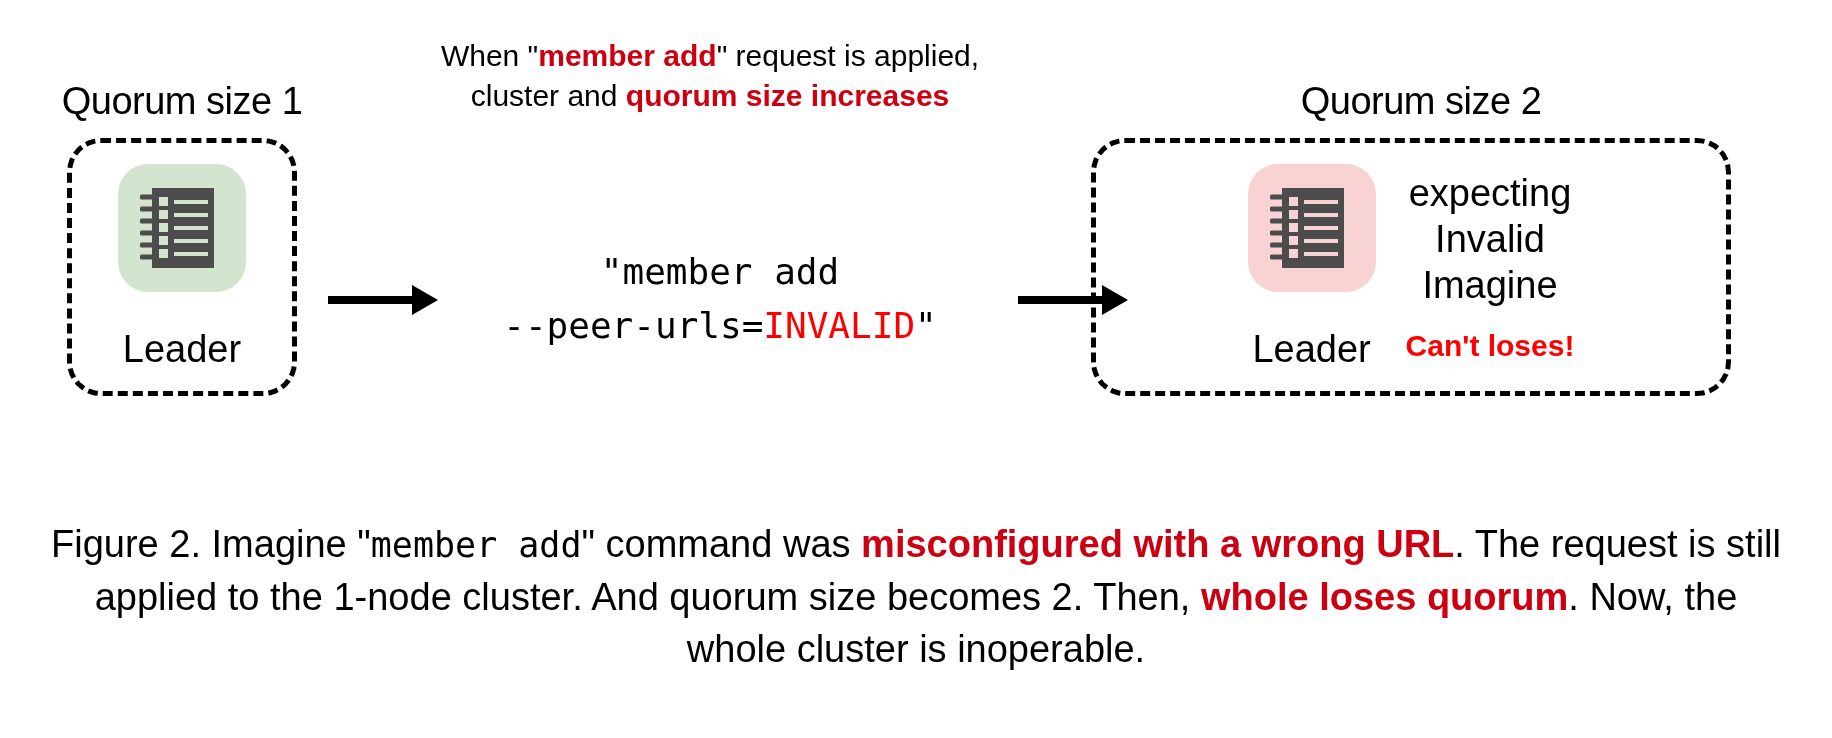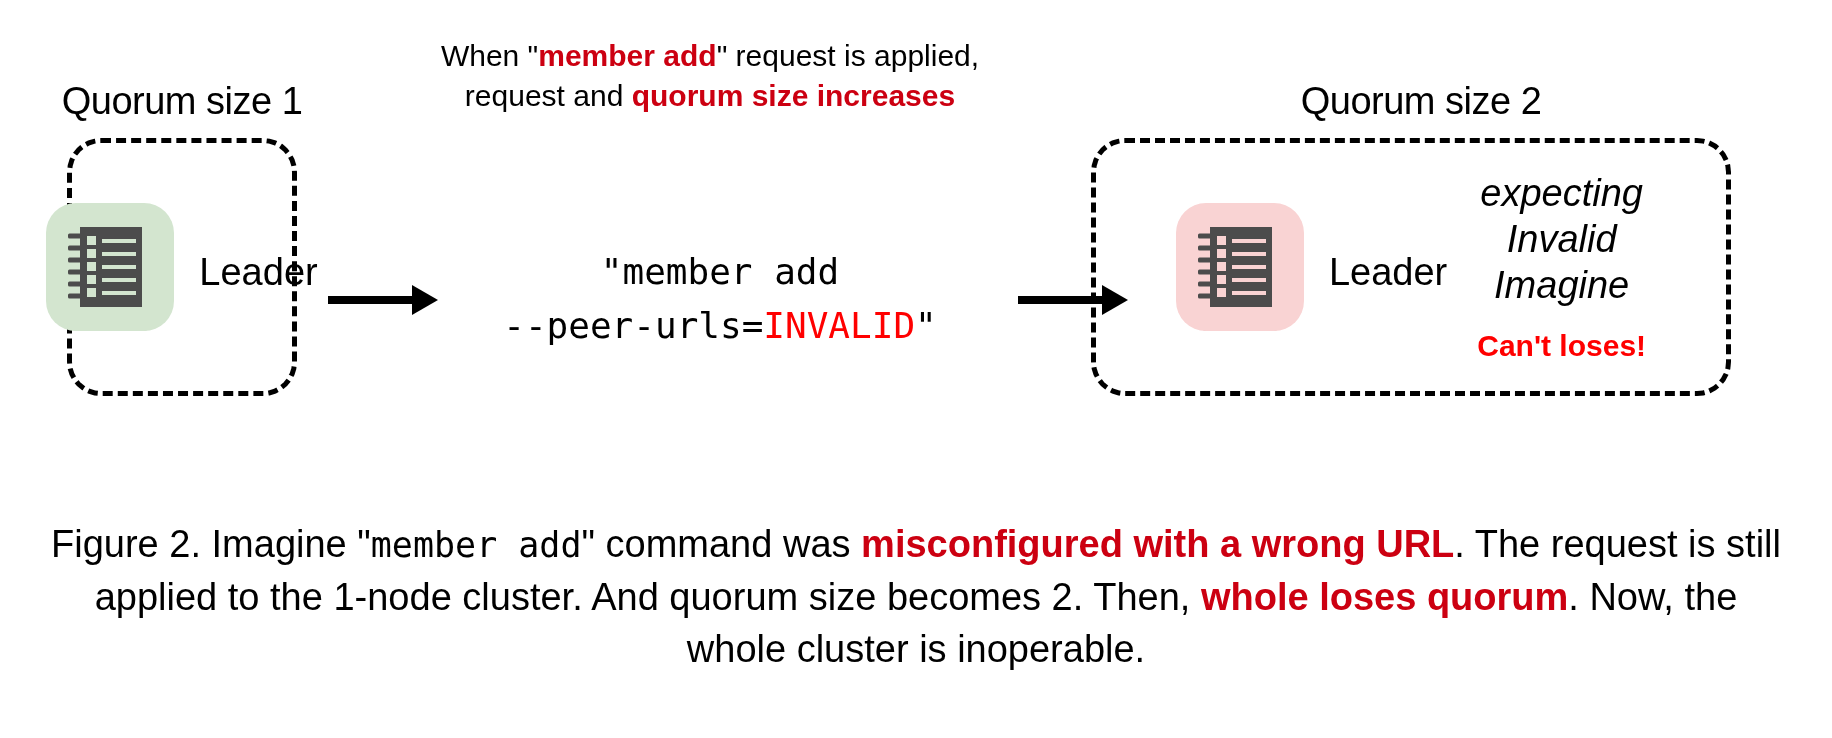--- a/index.html
+++ b/index.html
@@ -230,7 +230,7 @@
       <span>When "</span><span class="red">member add</span><span>" request is applied,</span>
     </div>
     <div>
-      <span>request and </span><span class="red">quorum size increases</span>
+      <span>cluster and </span><span class="red">quorum size increases</span>
     </div>
   </div>
 

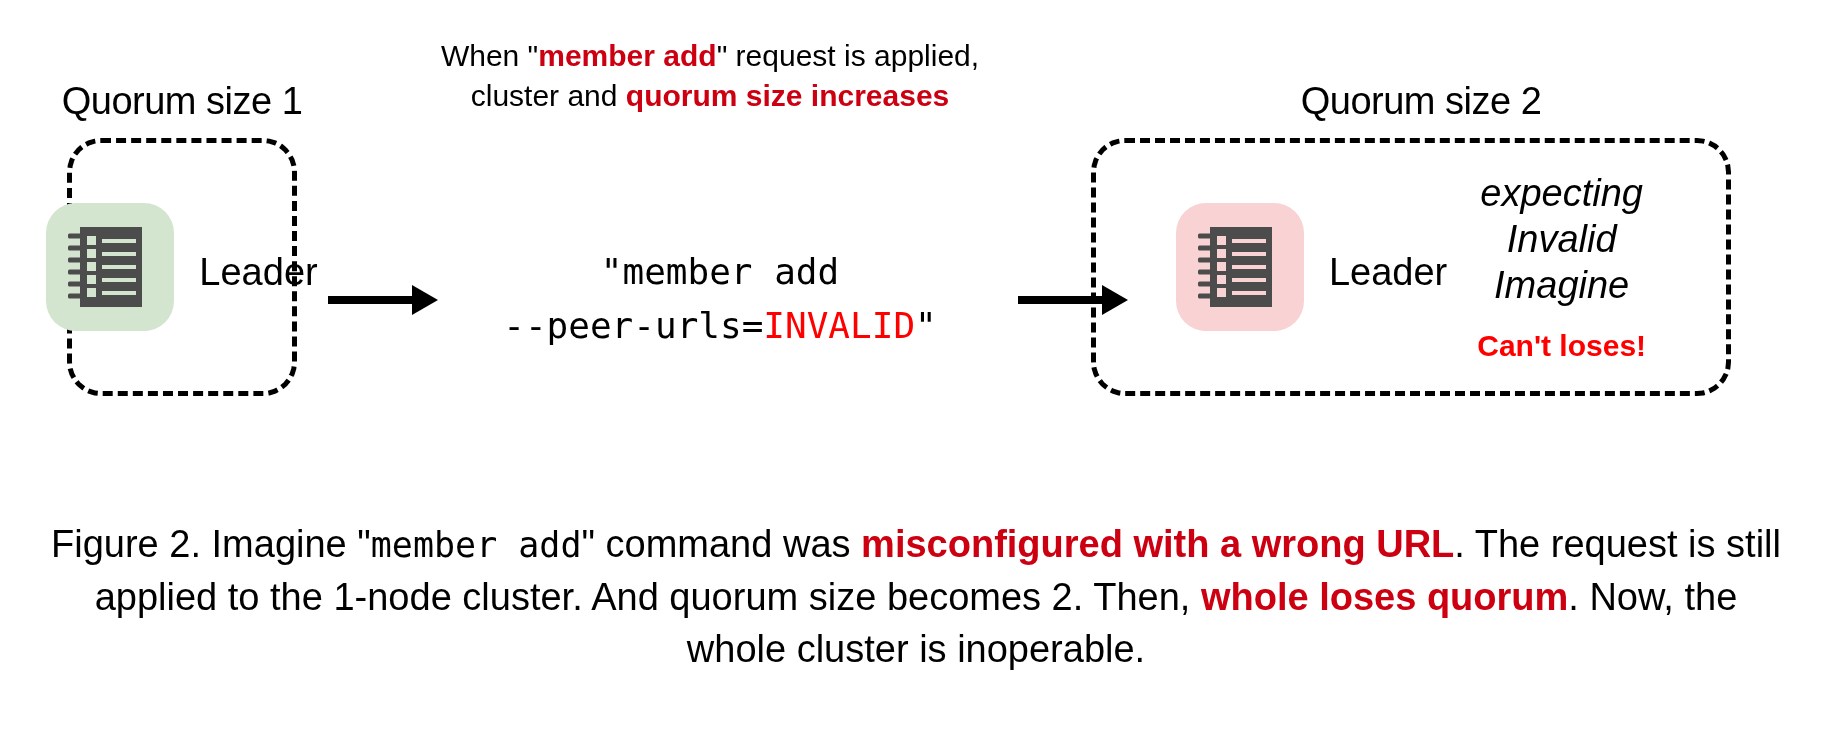--- a/index.html
+++ b/index.html
@@ -107,7 +107,6 @@
     margin-left: 30px;
   }
   .side-notes .note-line {
-    font-style: italic;
     font-size: 38px;
     line-height: 46px;
     white-space: nowrap;

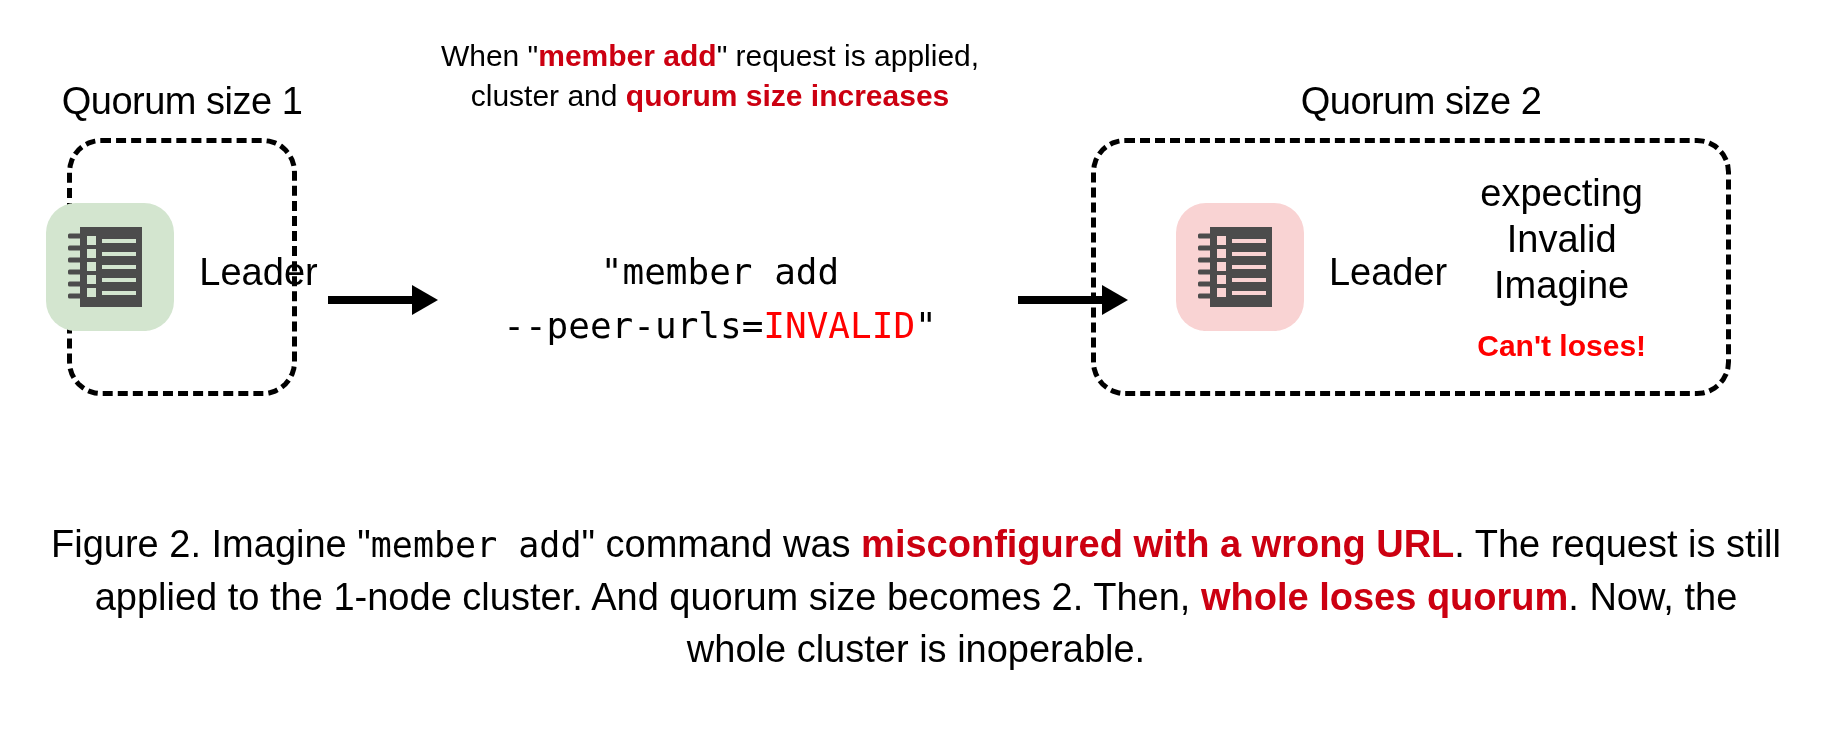--- a/index.html
+++ b/index.html
@@ -52,7 +52,7 @@
 
   .node {
     display: flex;
-    flex-direction: row;
+    flex-direction: column;
     align-items: center;
     justify-content: center;
     gap: 25px;

